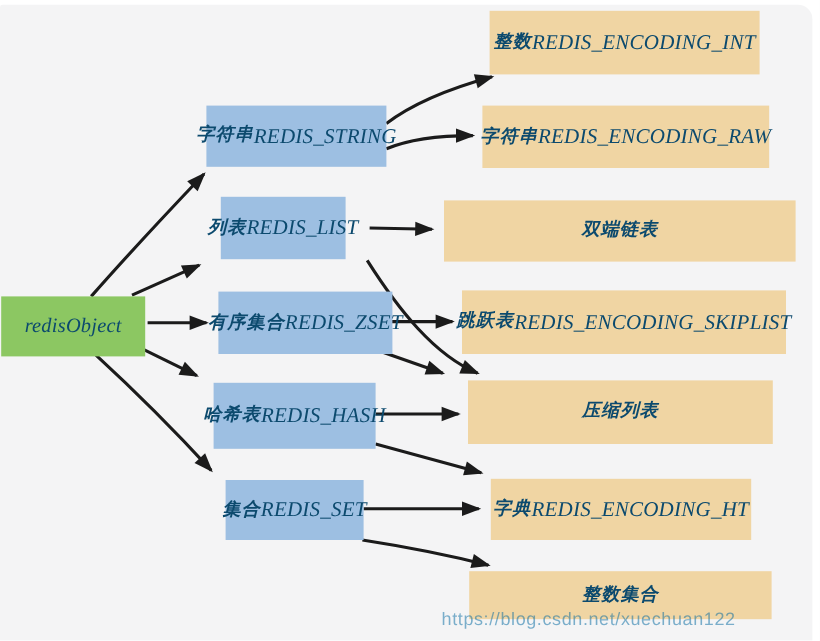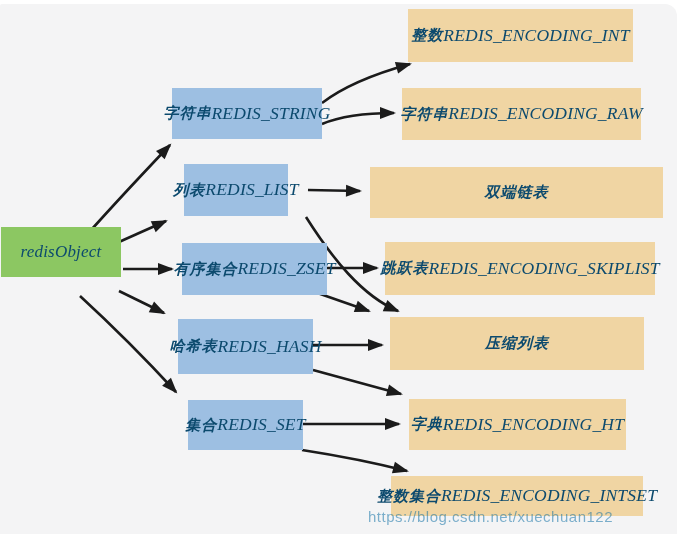--- a/index.html
+++ b/index.html
@@ -17,7 +17,7 @@
   .enc{background:#f0d5a3;}
   .root .code{font-size:17px;}
   
-  .b-root      {left:1px;  top:227px;width:120px;height:50px;}
+  .b-root      {left:1px;  top:247px;width:120px;height:50px;}
   .b-string    {left:172px;top:88px; width:150px;height:51px;}
   .b-list      {left:184px;top:164px;width:104px;height:52px;}
   .b-zset      {left:182px;top:243px;width:145px;height:52px;}

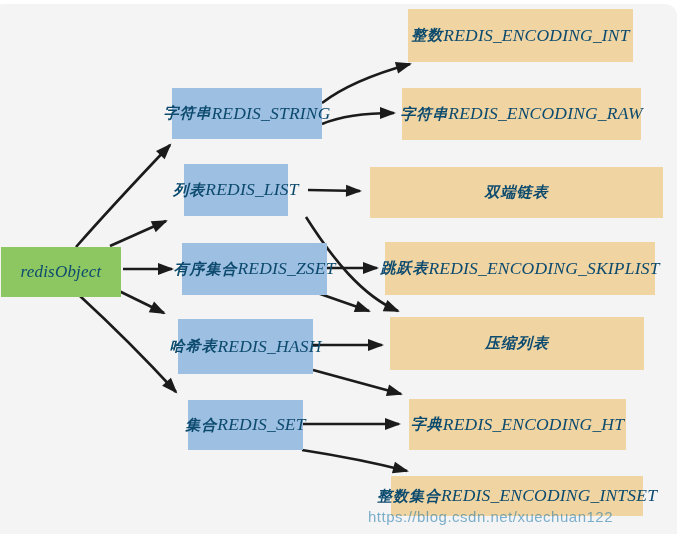--- a/index.html
+++ b/index.html
@@ -114,7 +114,6 @@
   </div>
   <div class="node enc b-intset">
     <div class="zh">整数集合</div>
-    <div class="code">REDIS_ENCODING_INTSET</div>
   </div>
 
   <div class="watermark">https://blog.csdn.net/xuechuan122</div>

